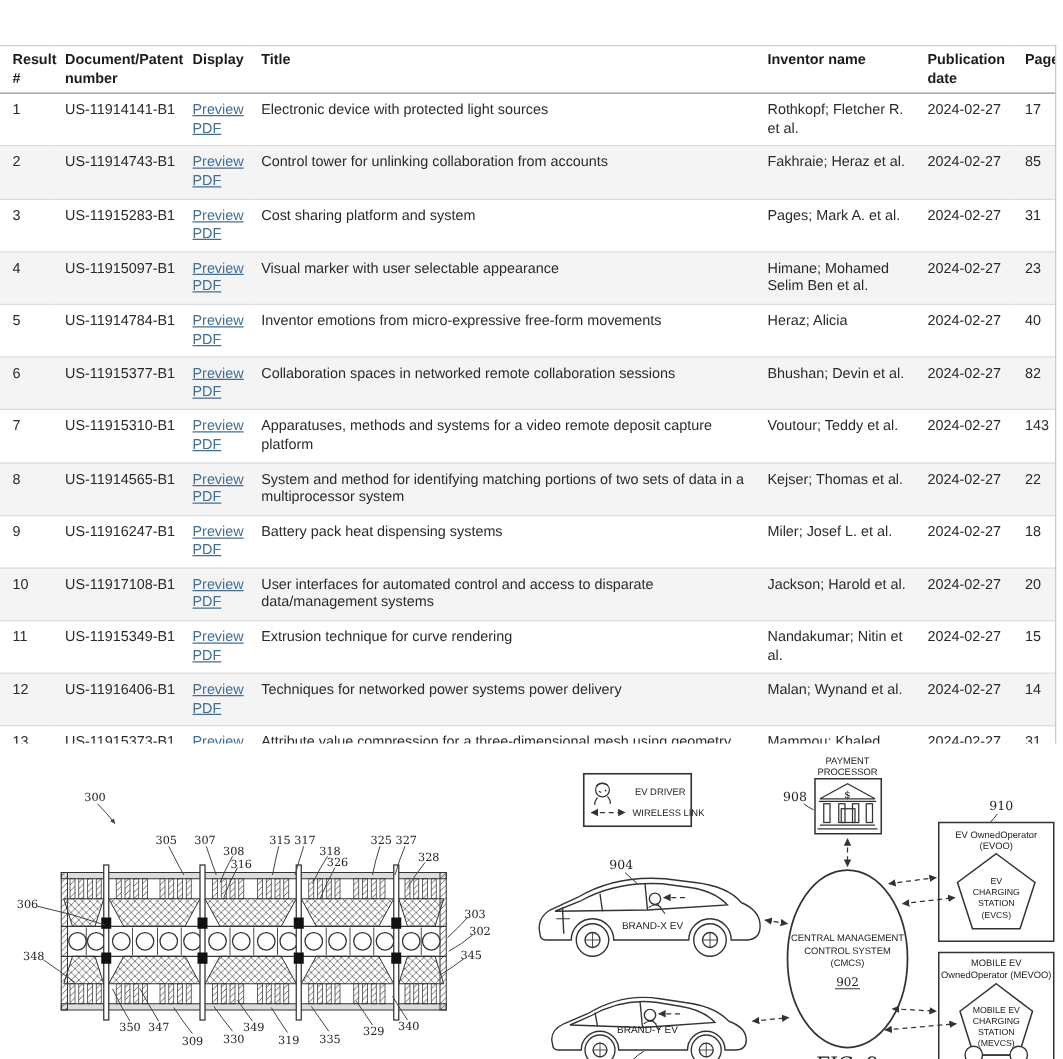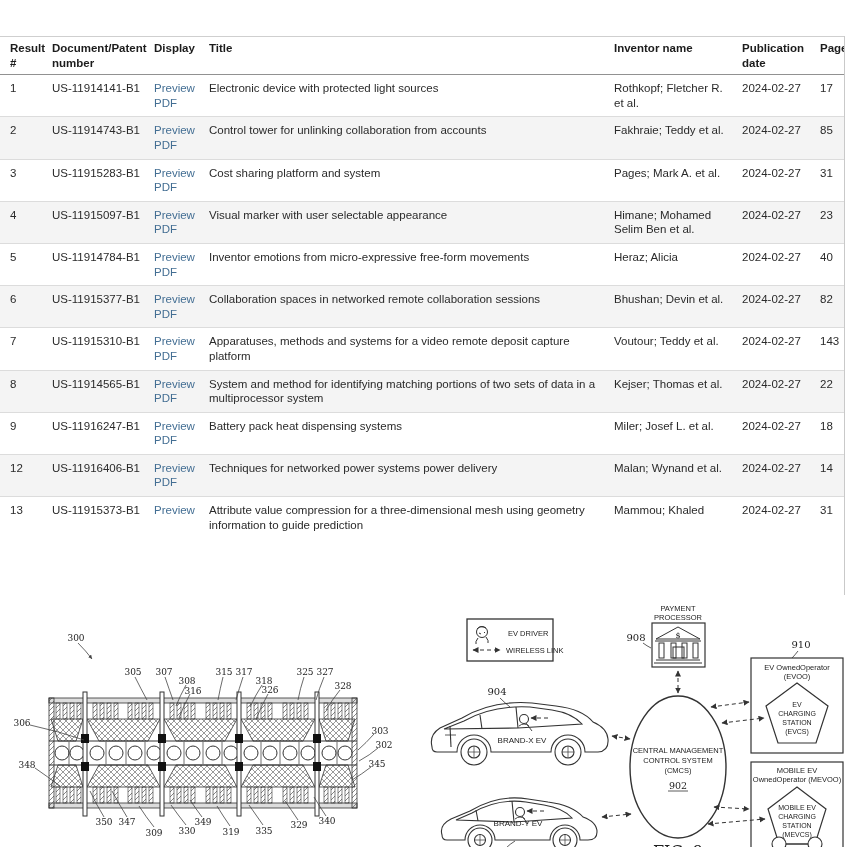--- a/index.html
+++ b/index.html
@@ -13,7 +13,7 @@
                    padding:4px 2px 4px 10px;border-top:1px solid #cfcfcf;border-bottom:1px solid #919191;}
   table.results td{vertical-align:top;padding:6px 2px 6px 10px;border-top:1px solid #dcdcdc;}
   table.results tr.stripe td{background:#f4f4f4;}
-  a.lnk{color:#436e93;display:inline-block;cursor:pointer;}
+  a.lnk{color:#436e93;text-decoration:underline;display:inline-block;cursor:pointer;}
   .linkstack a{display:block;}
   
   #figs{position:absolute;left:0;top:559px;width:850px;height:288px;background:#fff;}

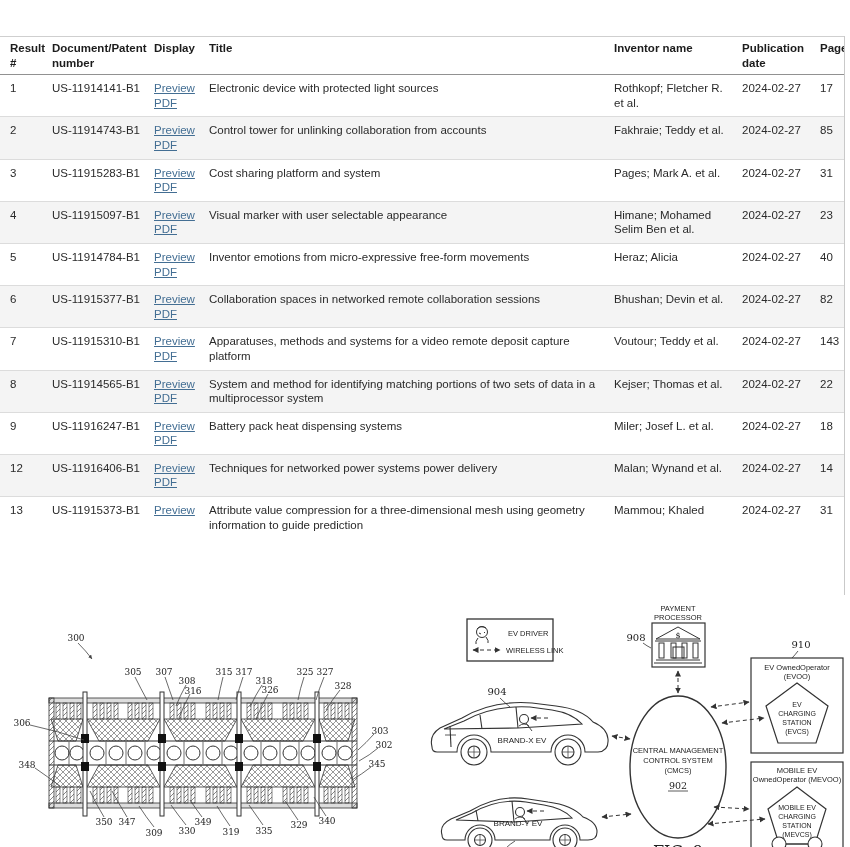--- a/index.html
+++ b/index.html
@@ -70,7 +70,7 @@
         <a class="lnk">PDF</a>
       </td>
       <td class="c-title">Control tower for unlinking collaboration from accounts</td>
-      <td class="c-inv">Fakhraie; Teddy et al.</td>
+      <td class="c-inv">Fakhraie; Heraz et al.</td>
       <td class="c-date">2024-02-27</td>
       <td class="c-pages">85</td>
     </tr>

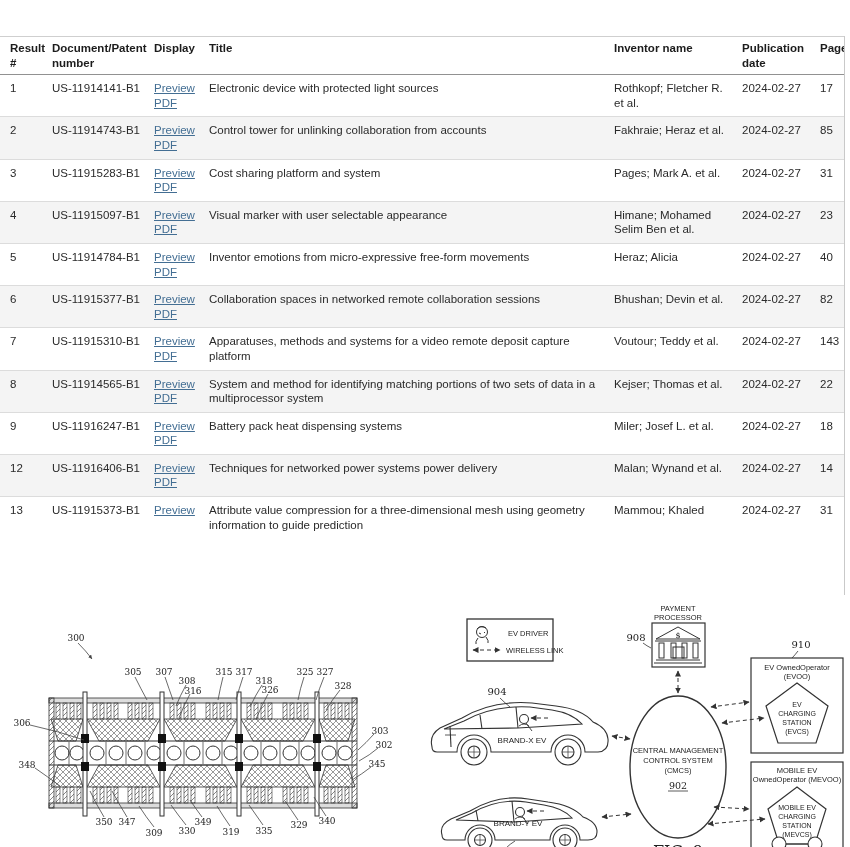--- a/index.html
+++ b/index.html
@@ -157,6 +157,18 @@
       <td class="c-inv">Miler; Josef L. et al.</td>
       <td class="c-date">2024-02-27</td>
       <td class="c-pages">18</td>
+    </tr>
+          <tr class="stripe">
+      <td class="c-num">10</td>
+      <td class="c-doc">US-11917108-B1</td>
+      <td class="linkstack">
+        <a class="lnk">Preview</a>
+        <a class="lnk">PDF</a>
+      </td>
+      <td class="c-title">User interfaces for automated control and access to disparate data/management systems</td>
+      <td class="c-inv">Jackson; Harold et al.</td>
+      <td class="c-date">2024-02-27</td>
+      <td class="c-pages">20</td>
     </tr>
           <tr class="stripe">
       <td class="c-num">12</td>

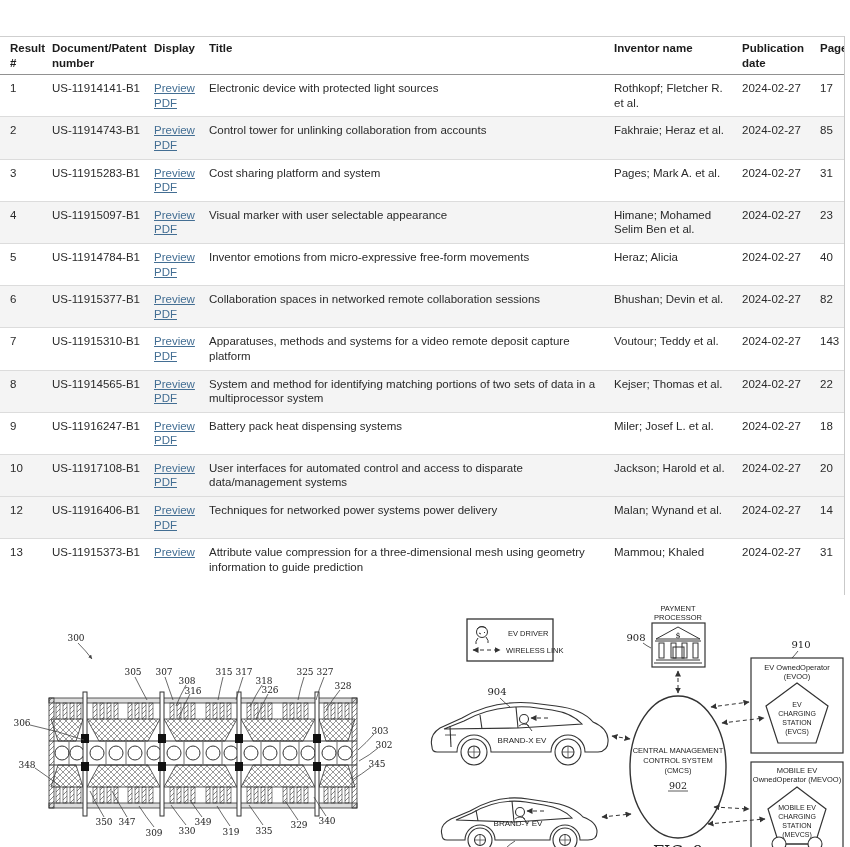--- a/index.html
+++ b/index.html
@@ -169,6 +169,18 @@
       <td class="c-inv">Jackson; Harold et al.</td>
       <td class="c-date">2024-02-27</td>
       <td class="c-pages">20</td>
+    </tr>
+          <tr>
+      <td class="c-num">11</td>
+      <td class="c-doc">US-11915349-B1</td>
+      <td class="linkstack">
+        <a class="lnk">Preview</a>
+        <a class="lnk">PDF</a>
+      </td>
+      <td class="c-title">Extrusion technique for curve rendering</td>
+      <td class="c-inv">Nandakumar; Nitin et al.</td>
+      <td class="c-date">2024-02-27</td>
+      <td class="c-pages">15</td>
     </tr>
           <tr class="stripe">
       <td class="c-num">12</td>

